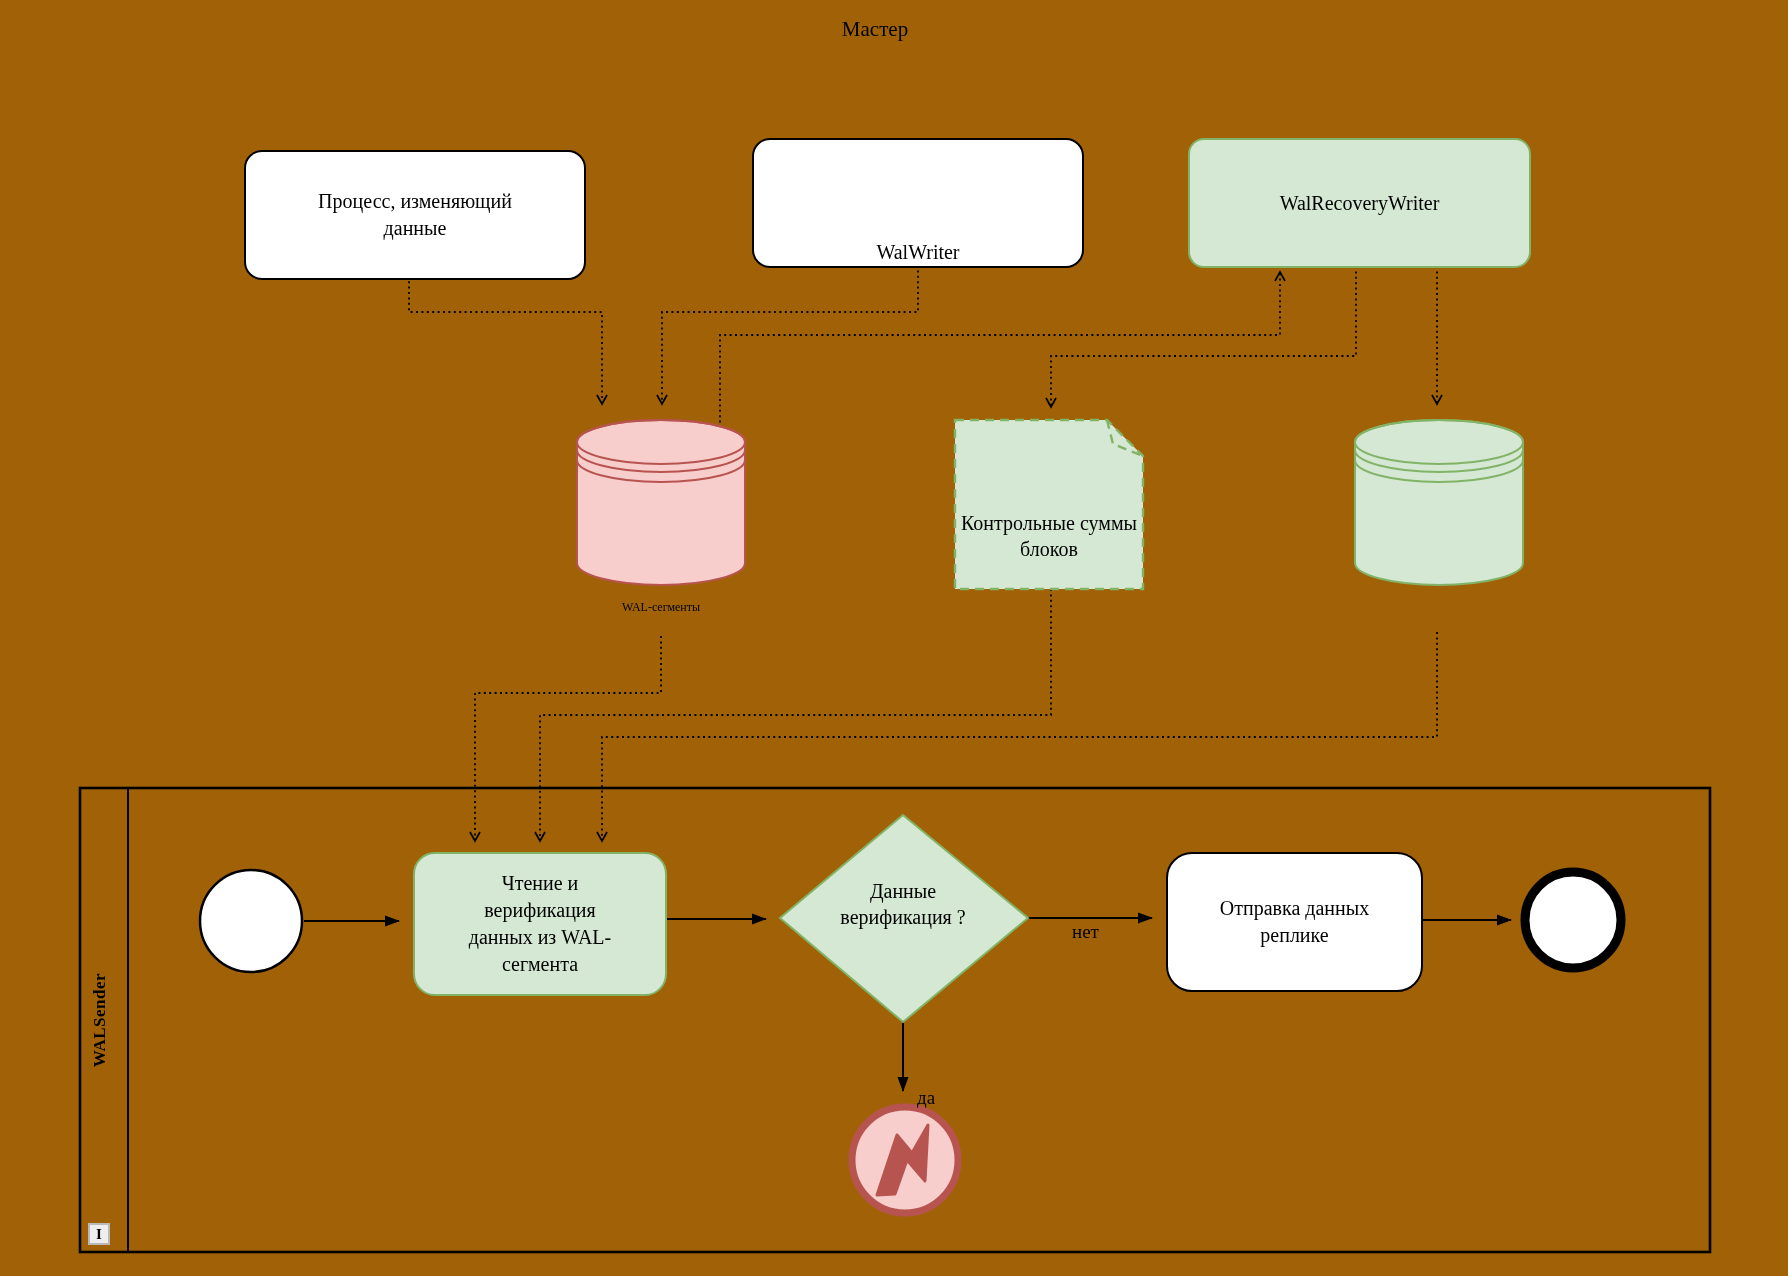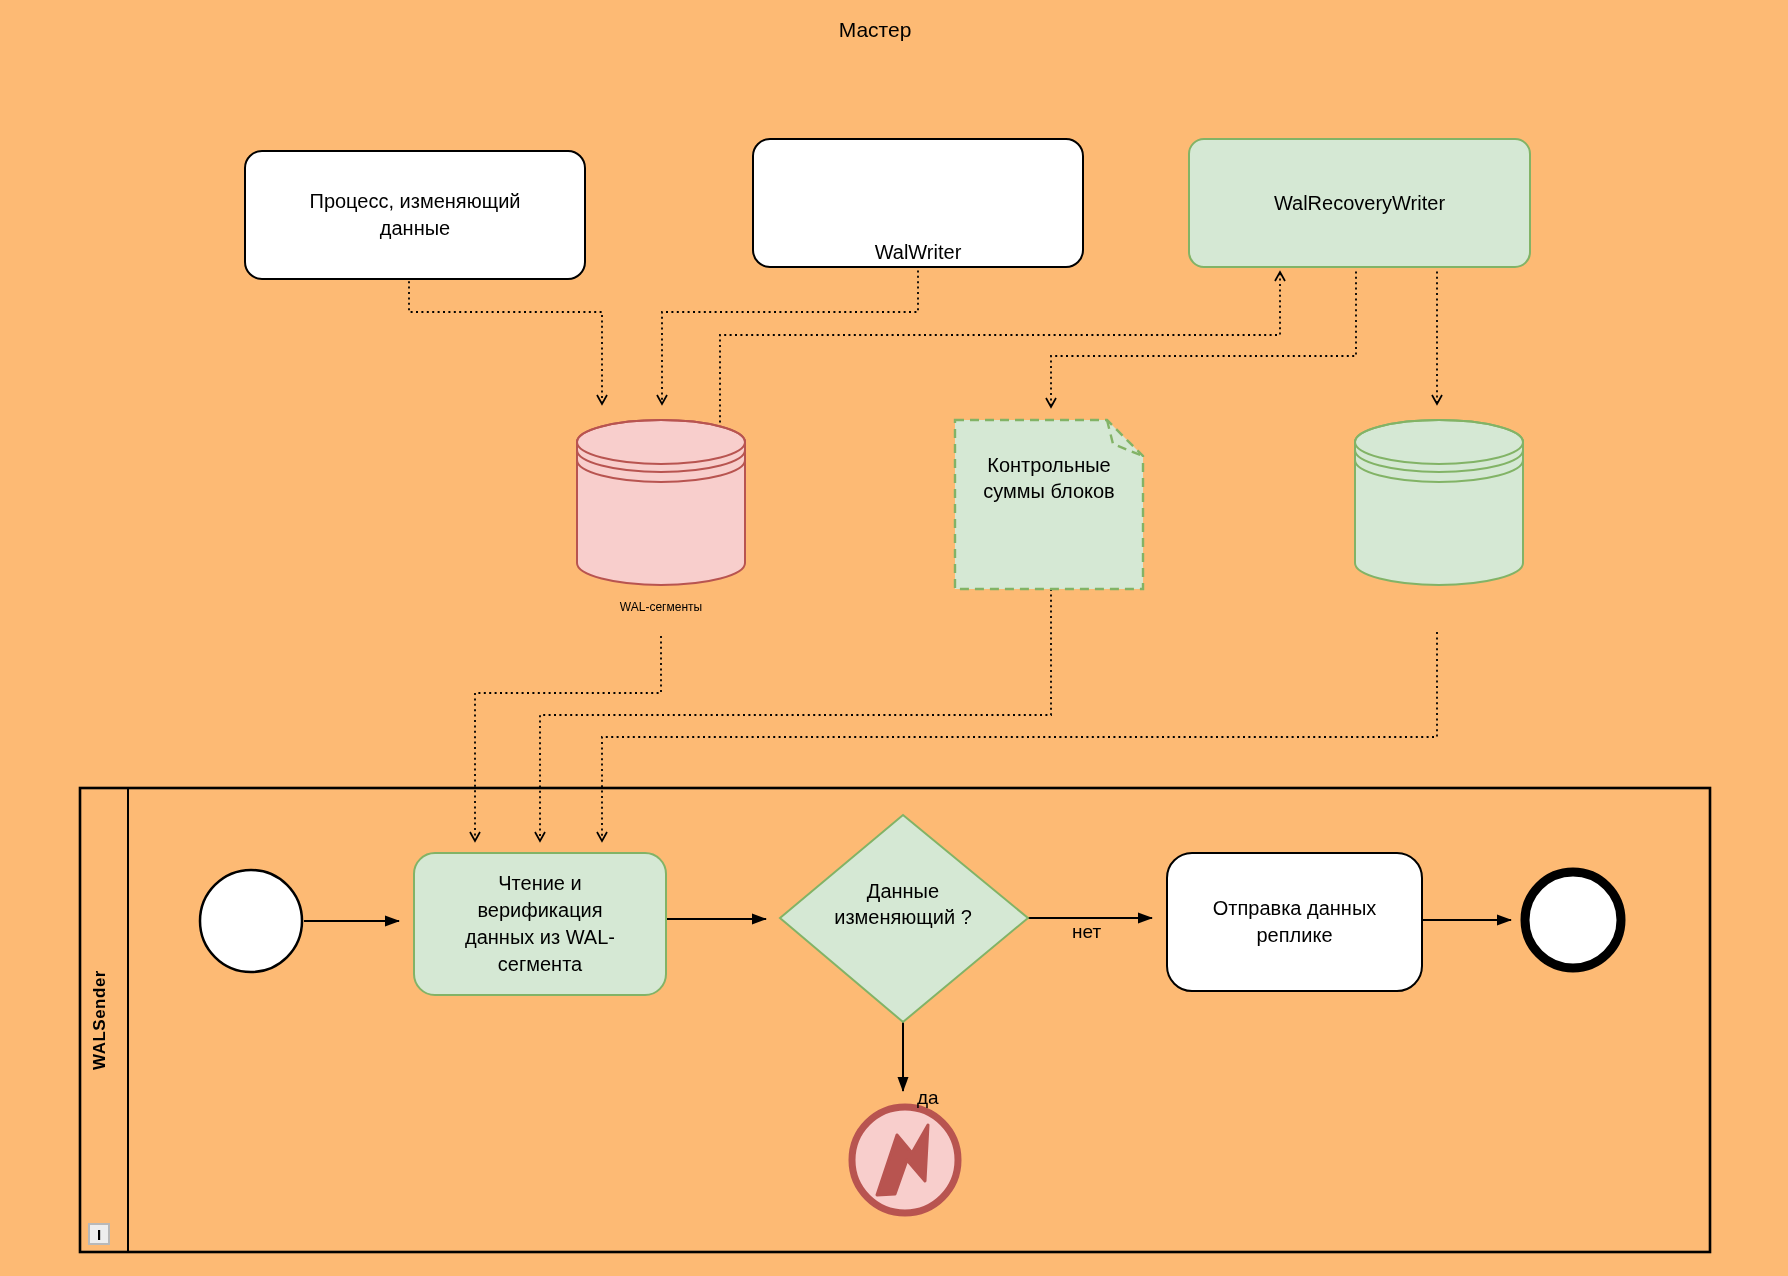--- a/index.html
+++ b/index.html
@@ -8,8 +8,8 @@
     --red-fill:#f8cecc;   --red-stroke:#b85450;
     --line:#000000;
   }
-  #canvas{position:relative;width:1788px;height:1276px;background:#fdba74;overflow:hidden;
-          font-family:Liberation Sans, sans-serif;color:#000;}
+  #canvas{position:relative;width:1788px;height:1276px;background:#a16207;overflow:hidden;
+          font-family:Liberation Serif, serif;color:#000;}
   svg.layer{position:absolute;left:0;top:0;width:1788px;height:1276px;}
   .abs{position:absolute;}
   .lbl{text-align:center;line-height:1.3;}

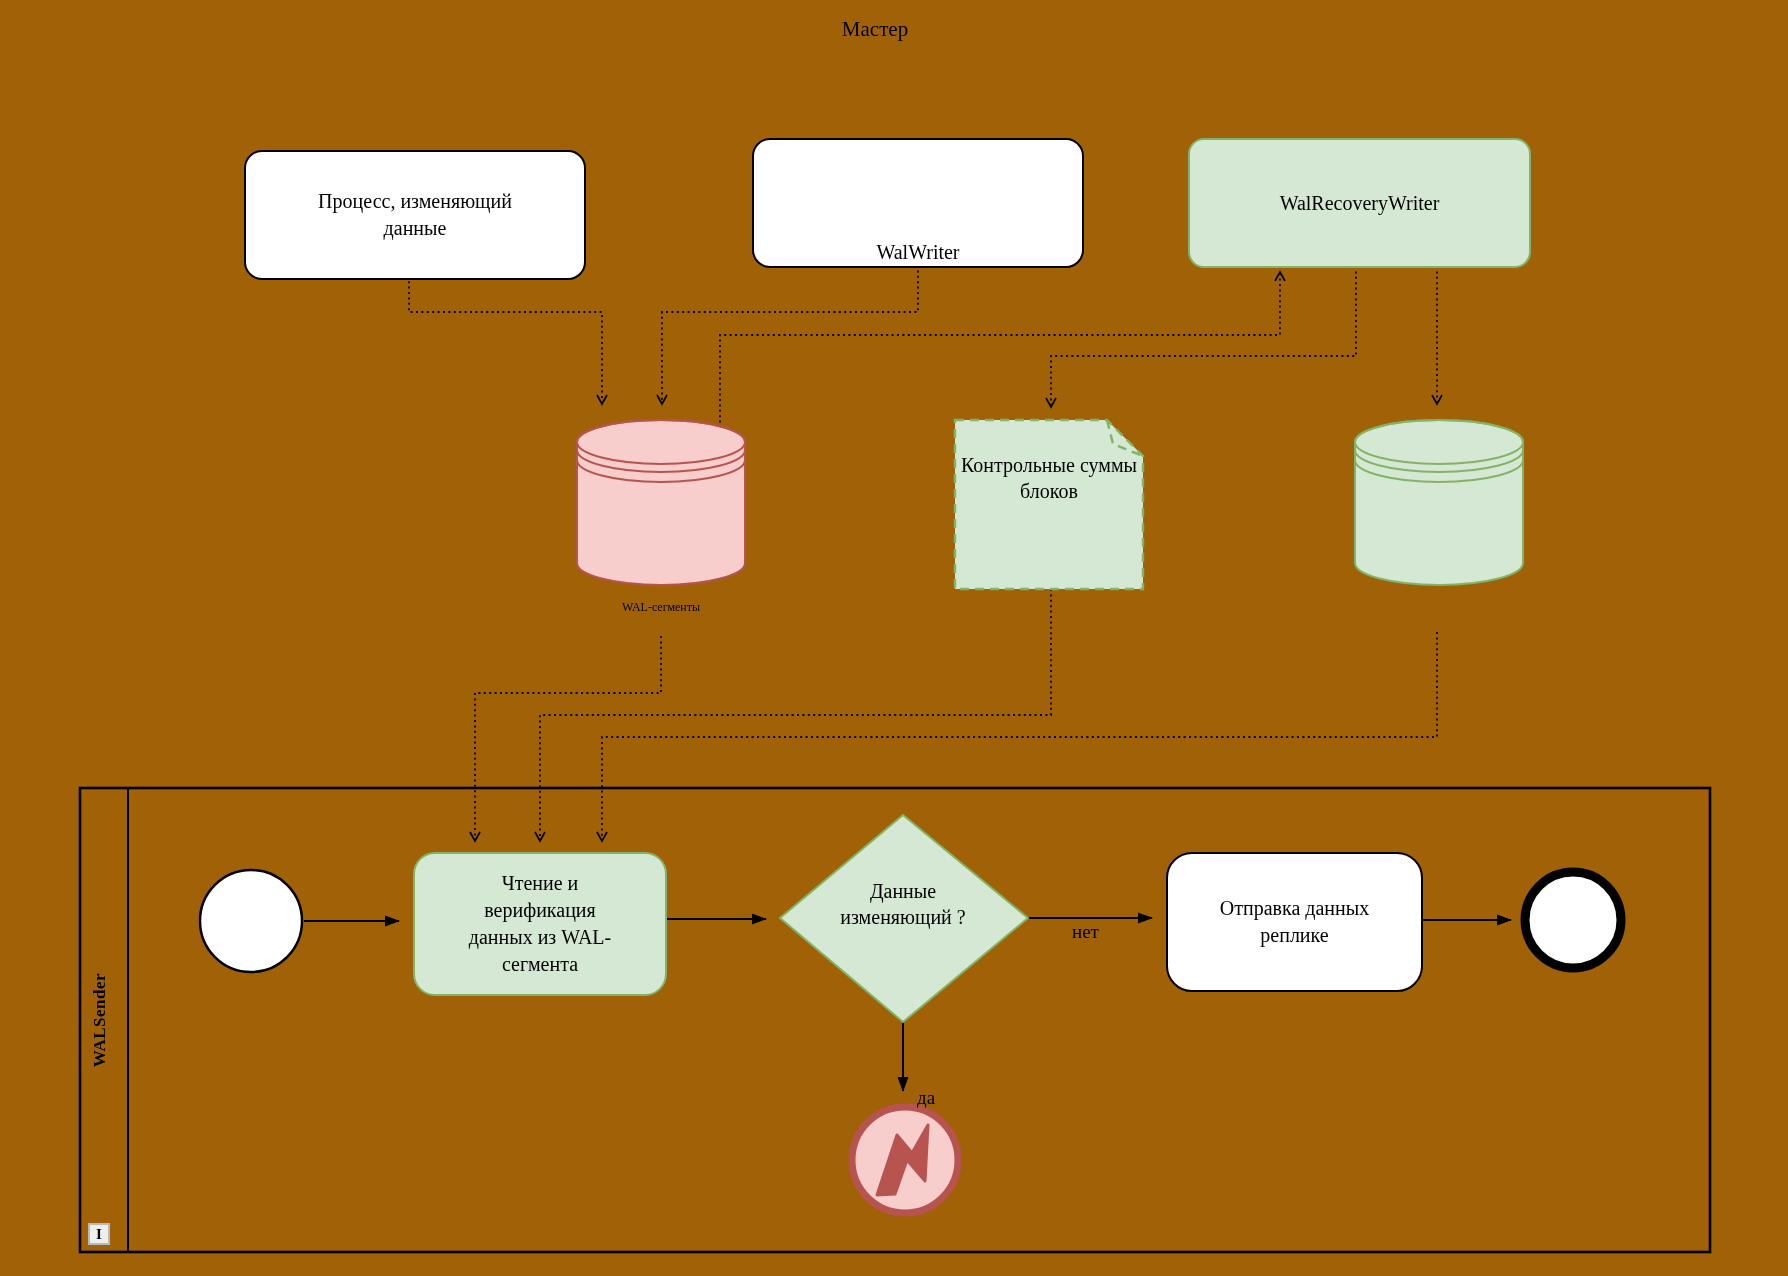--- a/index.html
+++ b/index.html
@@ -117,7 +117,7 @@
   <div class="abs lbl cylLabel" style="left:511px;top:600px;width:300px;">WAL-сегменты</div>
 
 
-  <div class="abs lbl" style="left:957px;top:452px;width:184px;height:110px;display:flex;align-items:flex-start;justify-content:center;font-size:20px;">
+  <div class="abs lbl" style="left:957px;top:452px;width:184px;height:110px;display:flex;align-items:flex-end;justify-content:center;font-size:20px;">
     <div>Контрольные суммы блоков</div>
   </div>
 

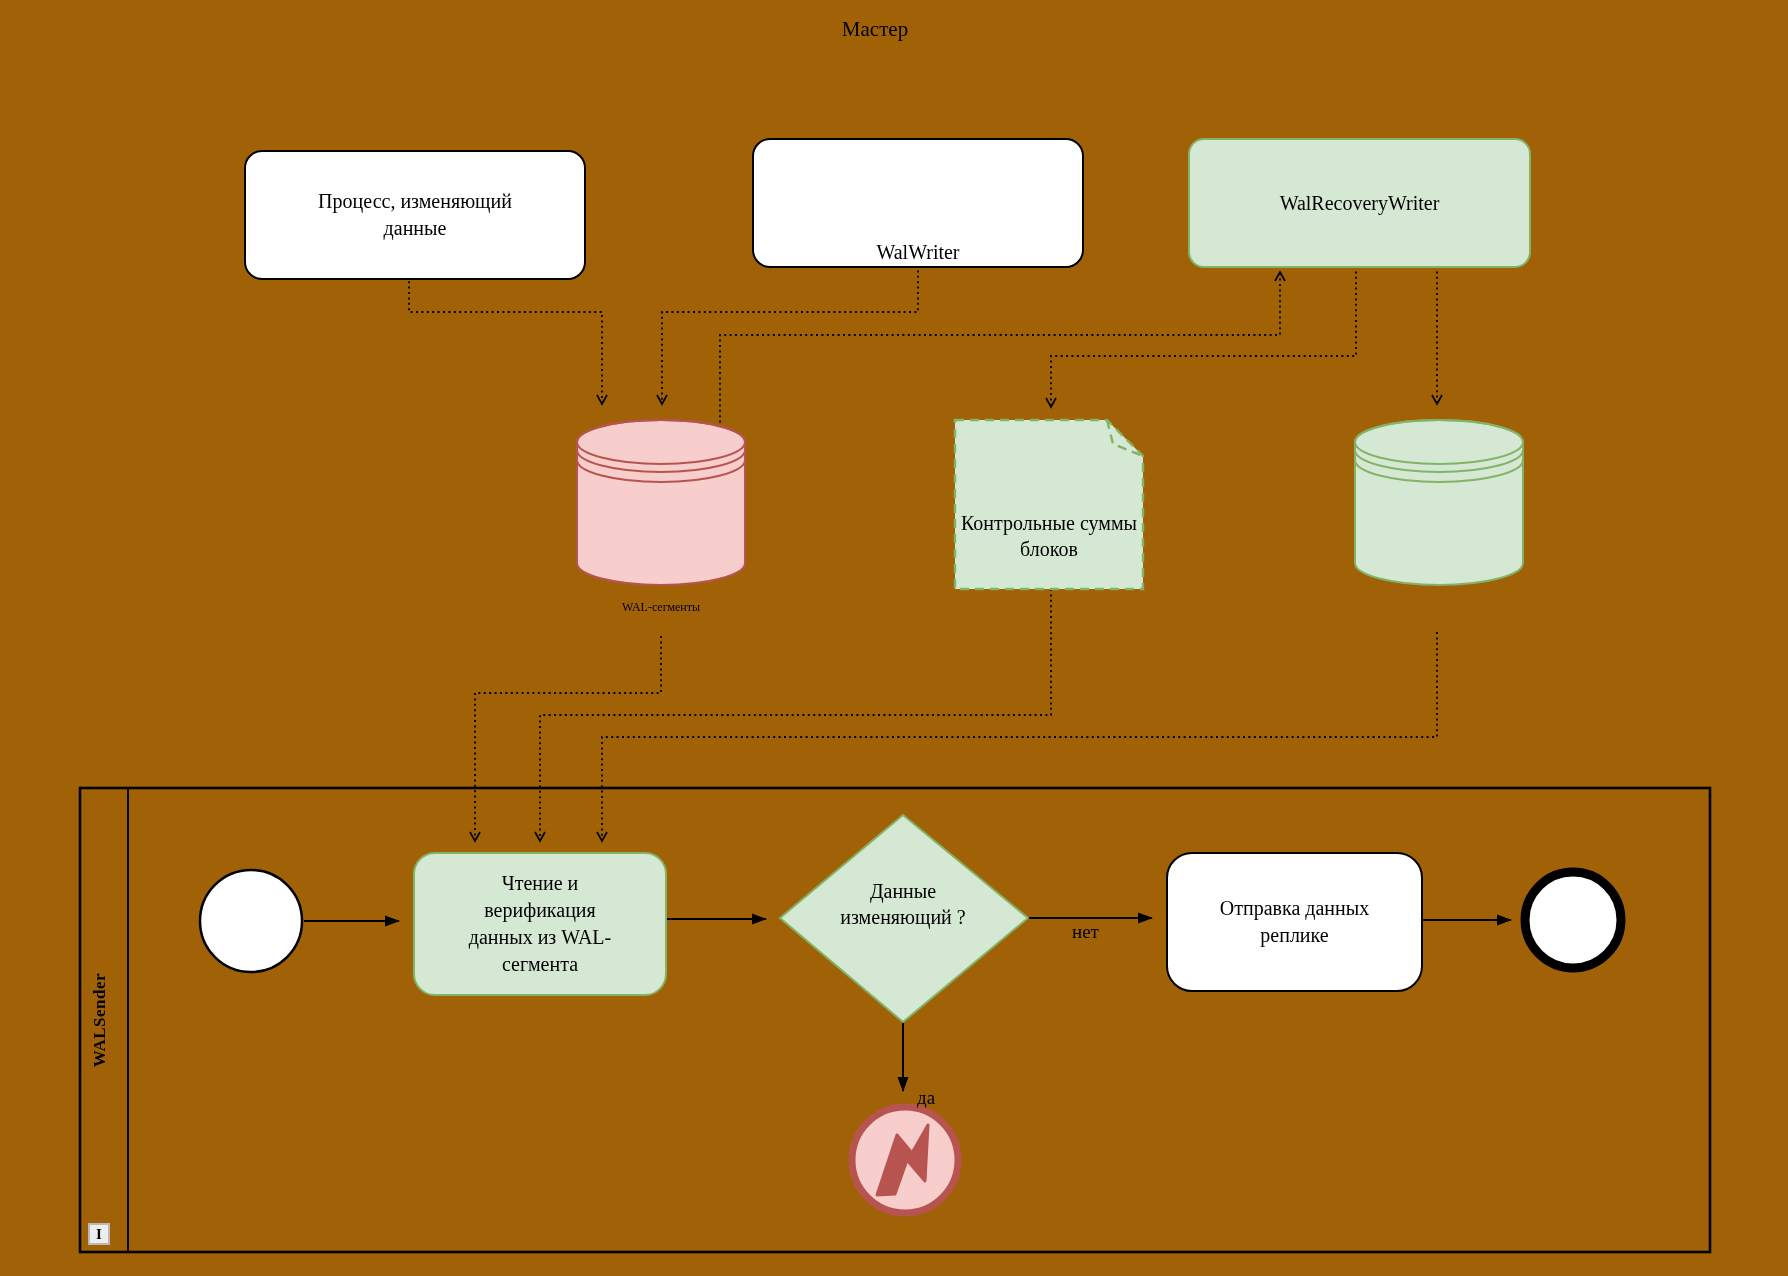--- a/index.html
+++ b/index.html
@@ -131,7 +131,7 @@
     <div class="inner" style="width:176px;">Чтение и верификация данных из WAL-сегмента</div>
   </div>
 
-  <div class="abs lbl" style="left:823px;top:878px;width:160px;font-size:20px;">Данные изменяющий ?</div>
+  <div class="abs lbl" style="left:823px;top:878px;width:160px;font-size:20px;">Данные верификация ?</div>
 
   <div class="abs edgeLbl" style="left:1072px;top:876px;">нет</div>
 

